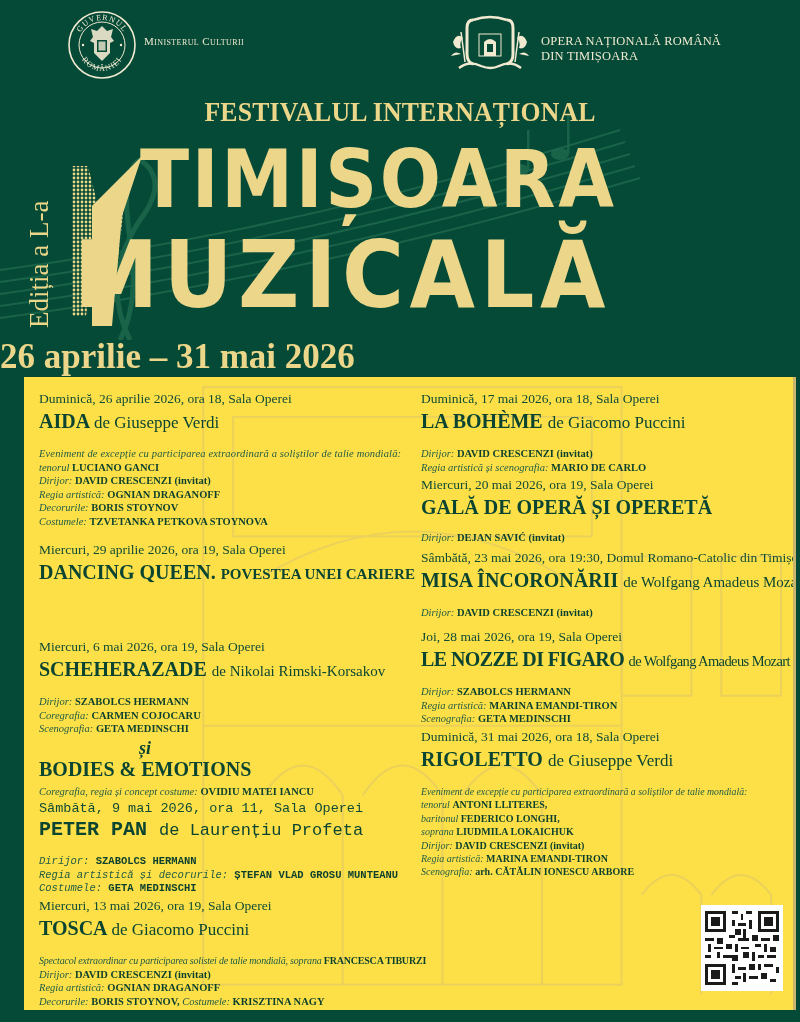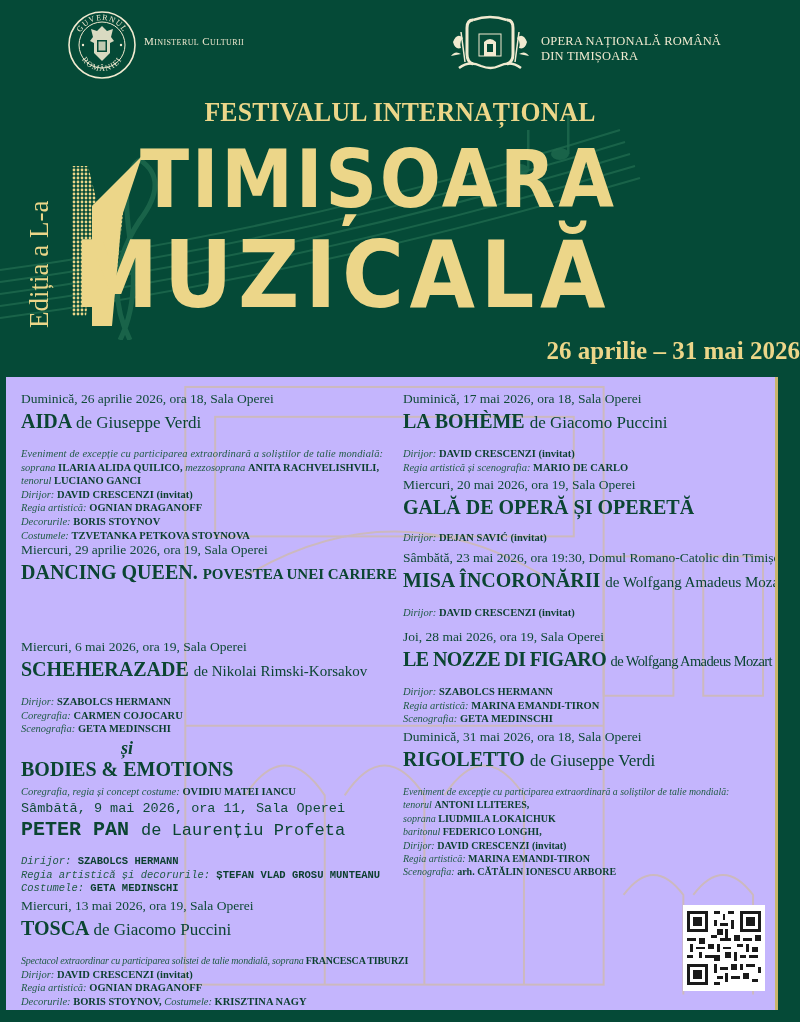--- a/index.html
+++ b/index.html
@@ -29,7 +29,7 @@
   .title-2 { position: absolute; left: 74px; top: 230px; font-family: "DejaVu Sans", sans-serif; font-weight: bold; font-size: 92px; color: #ecd689; letter-spacing: 6px; line-height: 1; transform: scaleX(0.92); transform-origin: left top; white-space: nowrap; }
   .big-m { position: absolute; left: 52px; top: 156px; width: 110px; height: 170px; }
 
-  .dates { position: absolute; left: 0; width: 800px; top: 337px; text-align: right; font-weight: bold; font-size: 25px; color: #ecd689; }
+  .dates { position: absolute; left: 0; width: 800px; top: 337px; text-align: left; font-weight: bold; font-size: 35px; color: #ecd689; }
 
   
   .panel { position: absolute; left: 6px; top: 377px; width: 772px; height: 633px; background: #c4b5fd; border-right: 3px solid #c9b56d; overflow: hidden; }

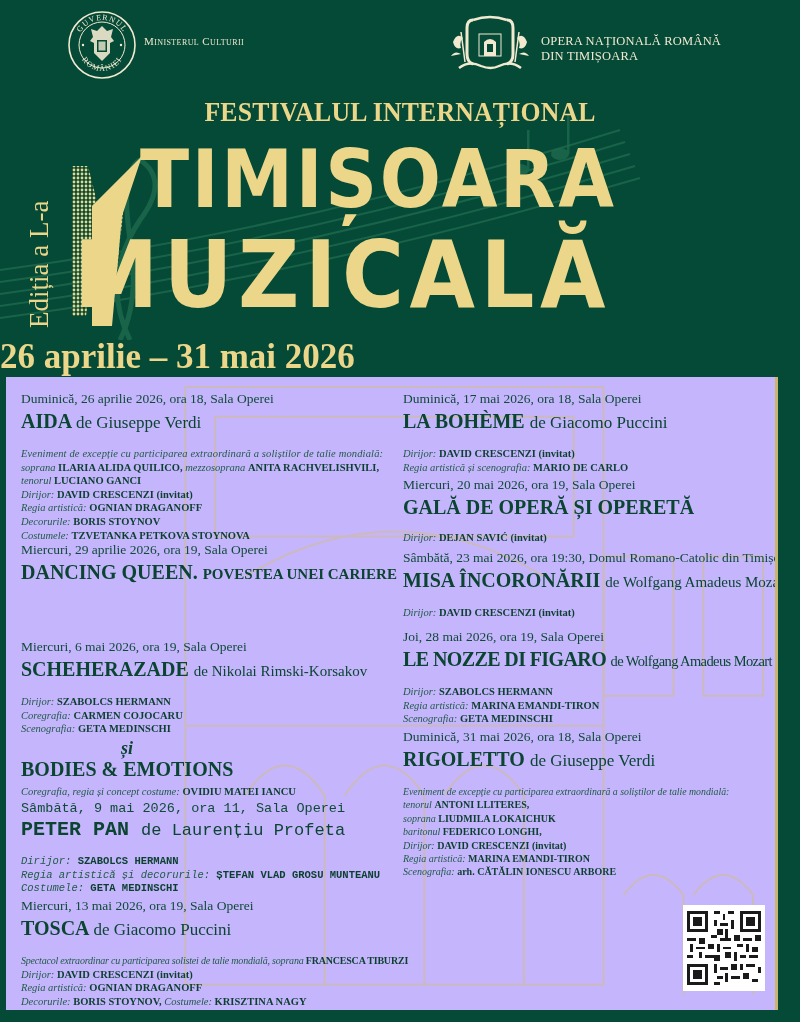--- a/index.html
+++ b/index.html
@@ -32,7 +32,7 @@
   .dates { position: absolute; left: 0; width: 800px; top: 337px; text-align: left; font-weight: bold; font-size: 35px; color: #ecd689; }
 
   
-  .panel { position: absolute; left: 6px; top: 377px; width: 772px; height: 633px; background: #c4b5fd; border-right: 3px solid #c9b56d; overflow: hidden; }
+  .panel { position: absolute; left: 24px; top: 377px; width: 772px; height: 633px; background: #fde047; border-right: 3px solid #c9b56d; overflow: hidden; }
   .panel-bg { position: absolute; inset: 0; opacity: 0.45; }
 
   .col { position: absolute; top: 0; }

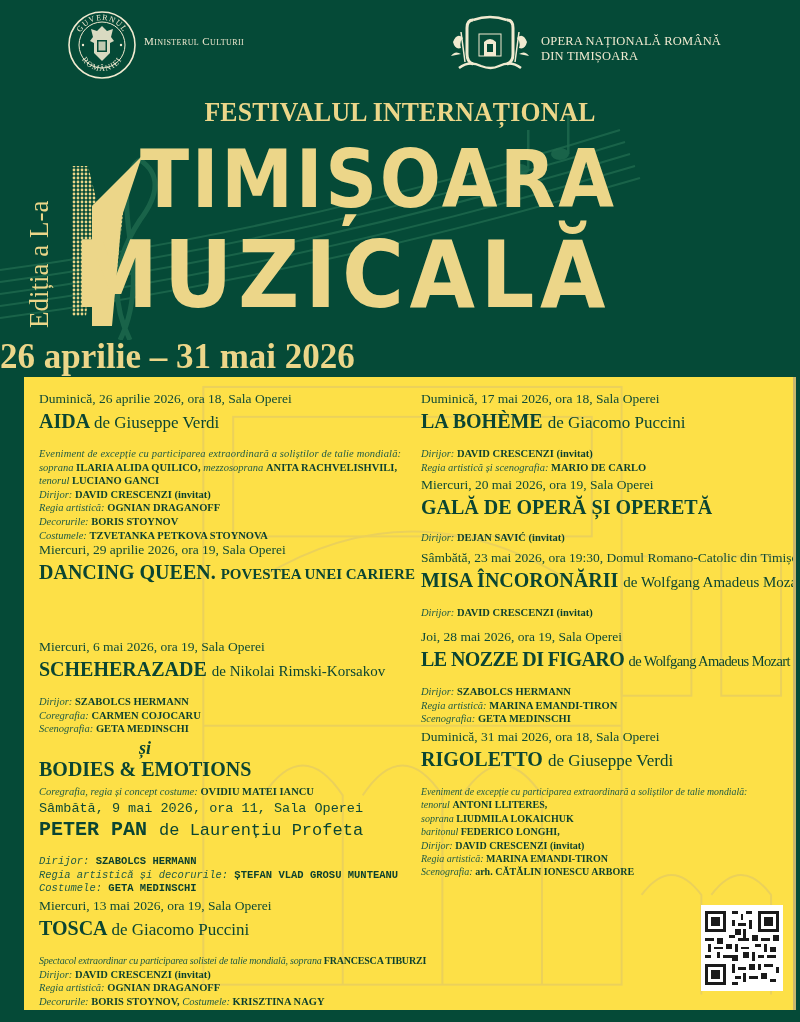--- a/index.html
+++ b/index.html
@@ -146,7 +146,6 @@
         </div>
         <div class="ev-credits">
           <div class="ev-note" style="letter-spacing:0.15px;">Eveniment de excepție cu participarea extraordinară a soliștilor de talie mondială:</div>
-          <div><i>soprana</i> <b>ILARIA ALIDA QUILICO,</b> <i>mezzosoprana</i> <b>ANITA RACHVELISHVILI,</b></div>
           <div><i>tenorul</i> <b>LUCIANO GANCI</b></div>
           <div><i>Dirijor:</i> <b>DAVID CRESCENZI (invitat)</b></div>
           <div><i>Regia artistică:</i> <b>OGNIAN DRAGANOFF</b></div>

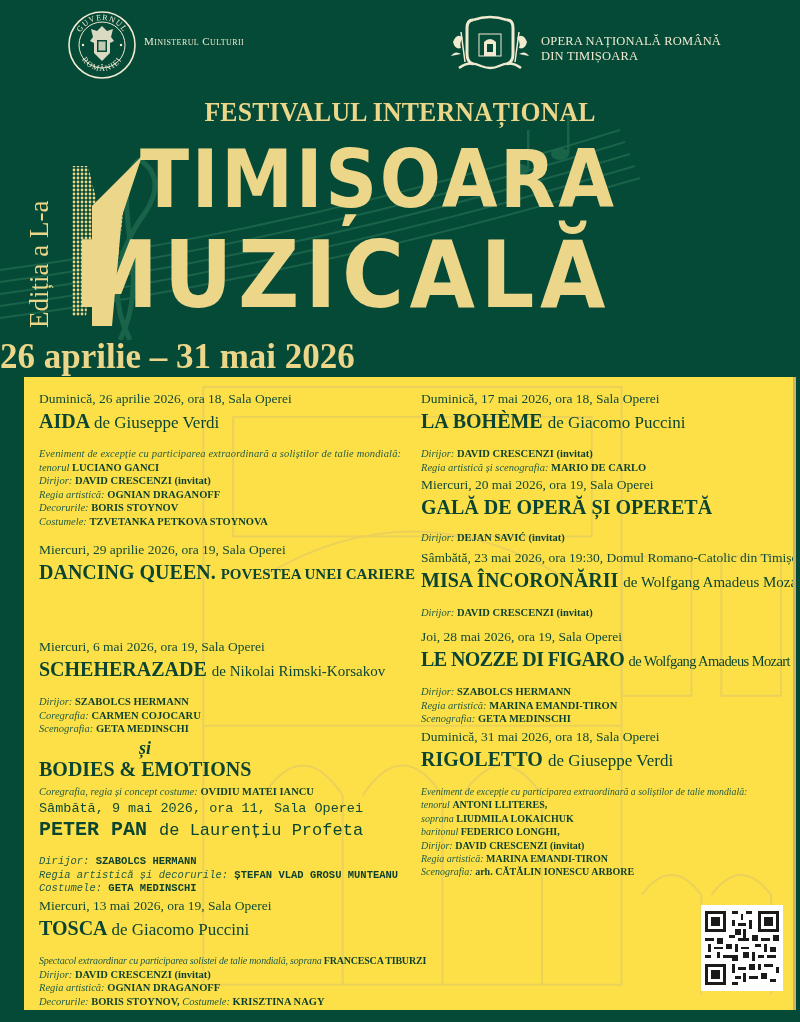--- a/index.html
+++ b/index.html
@@ -263,8 +263,8 @@
         <div class="ev-credits" style="font-size:10px; line-height:13.4px;">
           <div class="ev-note" style="font-size:9.8px;">Eveniment de excepție cu participarea extraordinară a soliștilor de talie mondială:</div>
           <div><i>tenorul</i> <b>ANTONI LLITERES,</b></div>
+          <div><i>baritonul</i> <b>FEDERICO LONGHI,</b></div>
           <div><i>soprana</i> <b>LIUDMILA LOKAICHUK</b></div>
-          <div><i>baritonul</i> <b>FEDERICO LONGHI,</b></div>
           <div><i>Dirijor:</i> <b>DAVID CRESCENZI (invitat)</b></div>
           <div><i>Regia artistică:</i> <b>MARINA EMANDI-TIRON</b></div>
           <div><i>Scenografia:</i> <b>arh. CĂTĂLIN IONESCU ARBORE</b></div>

